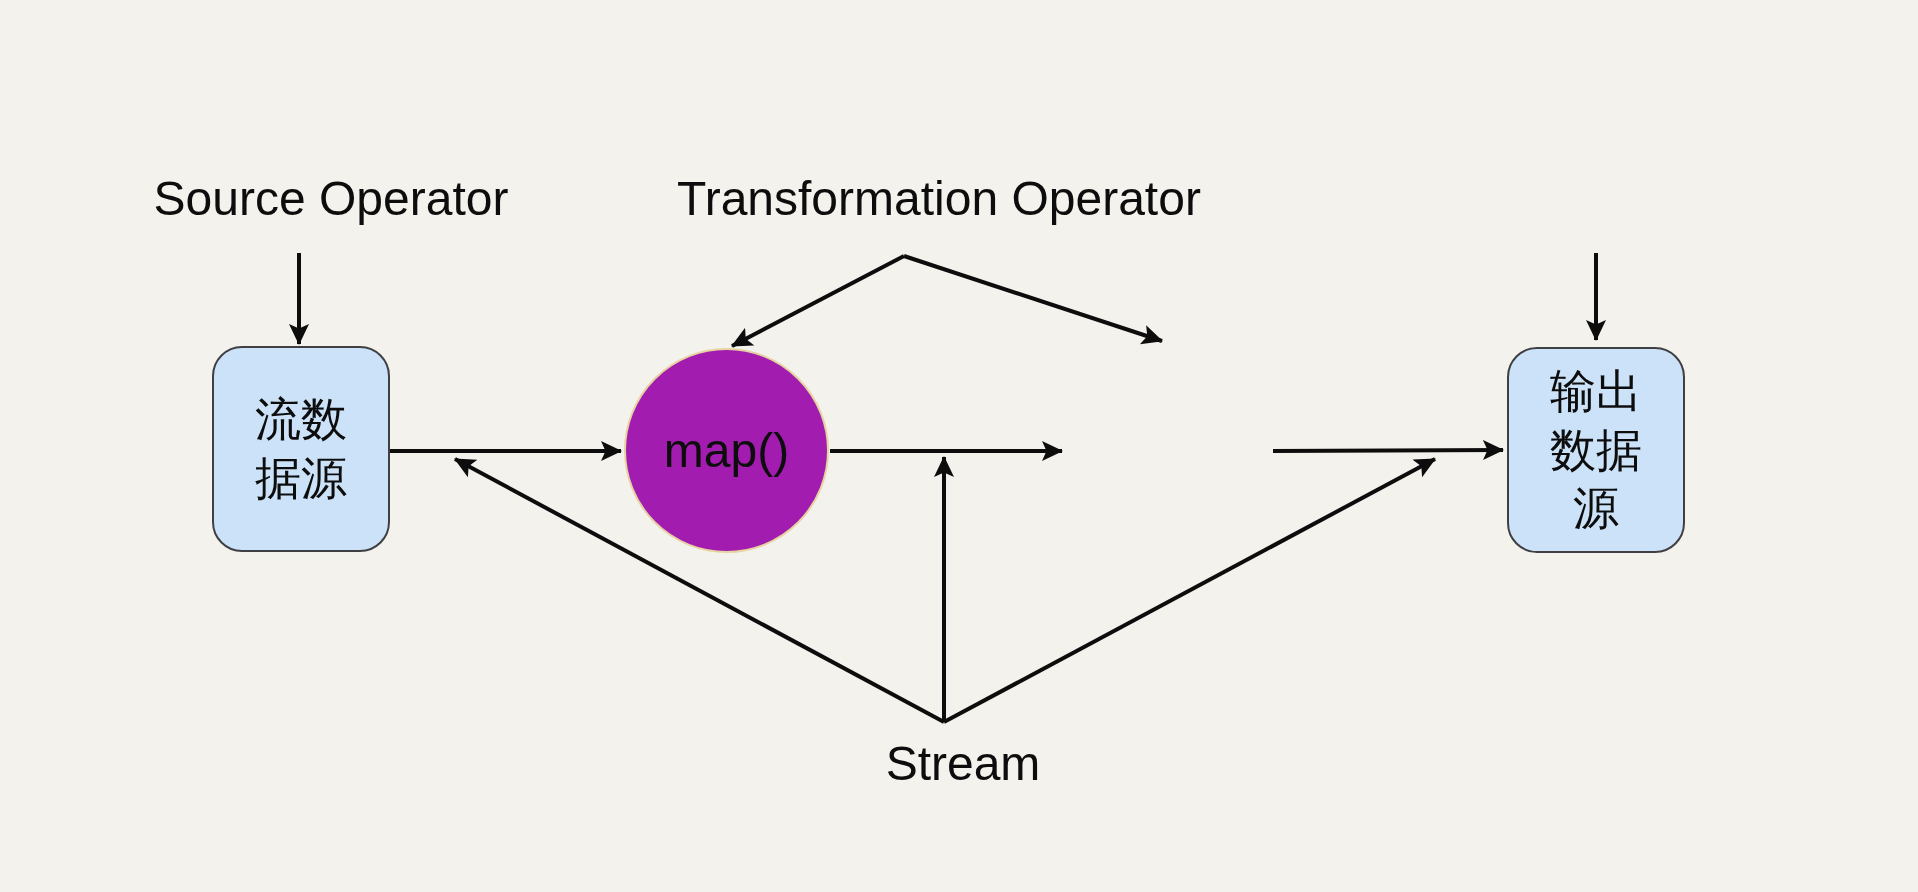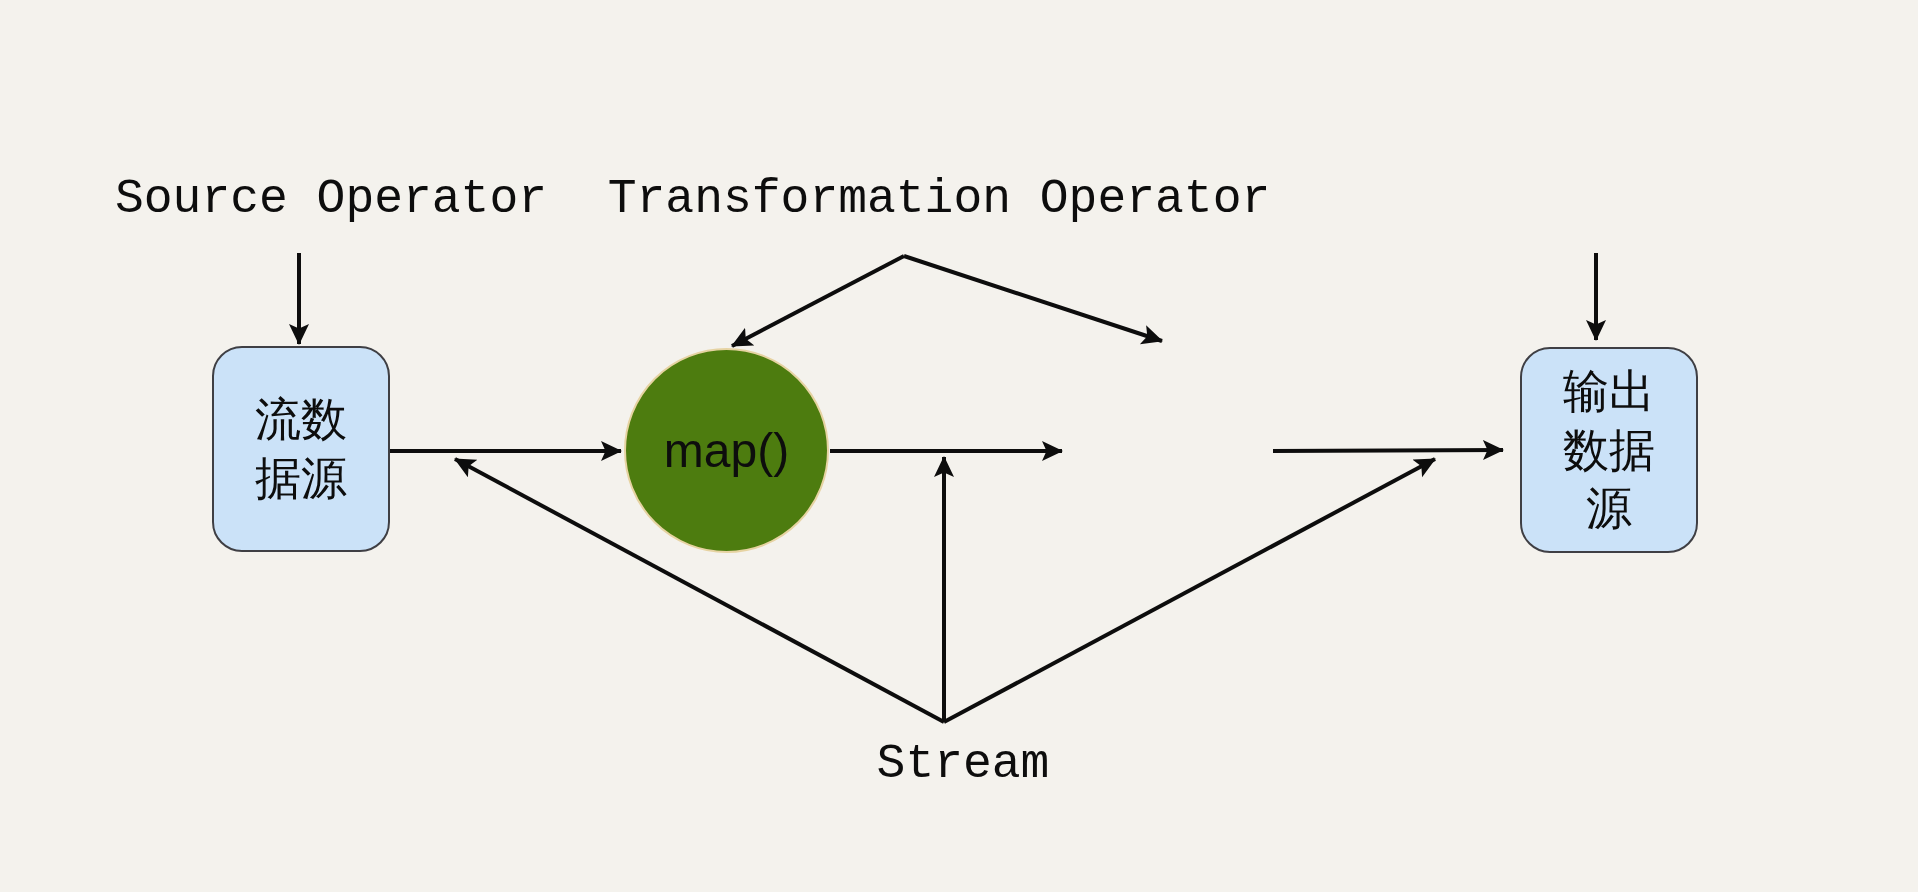--- a/index.html
+++ b/index.html
@@ -26,7 +26,6 @@
     line-height: 1.1;
     white-space: nowrap;
     z-index: 2;
-    font-family: Liberation Mono, monospace;
   }
   .node {
     position: absolute;

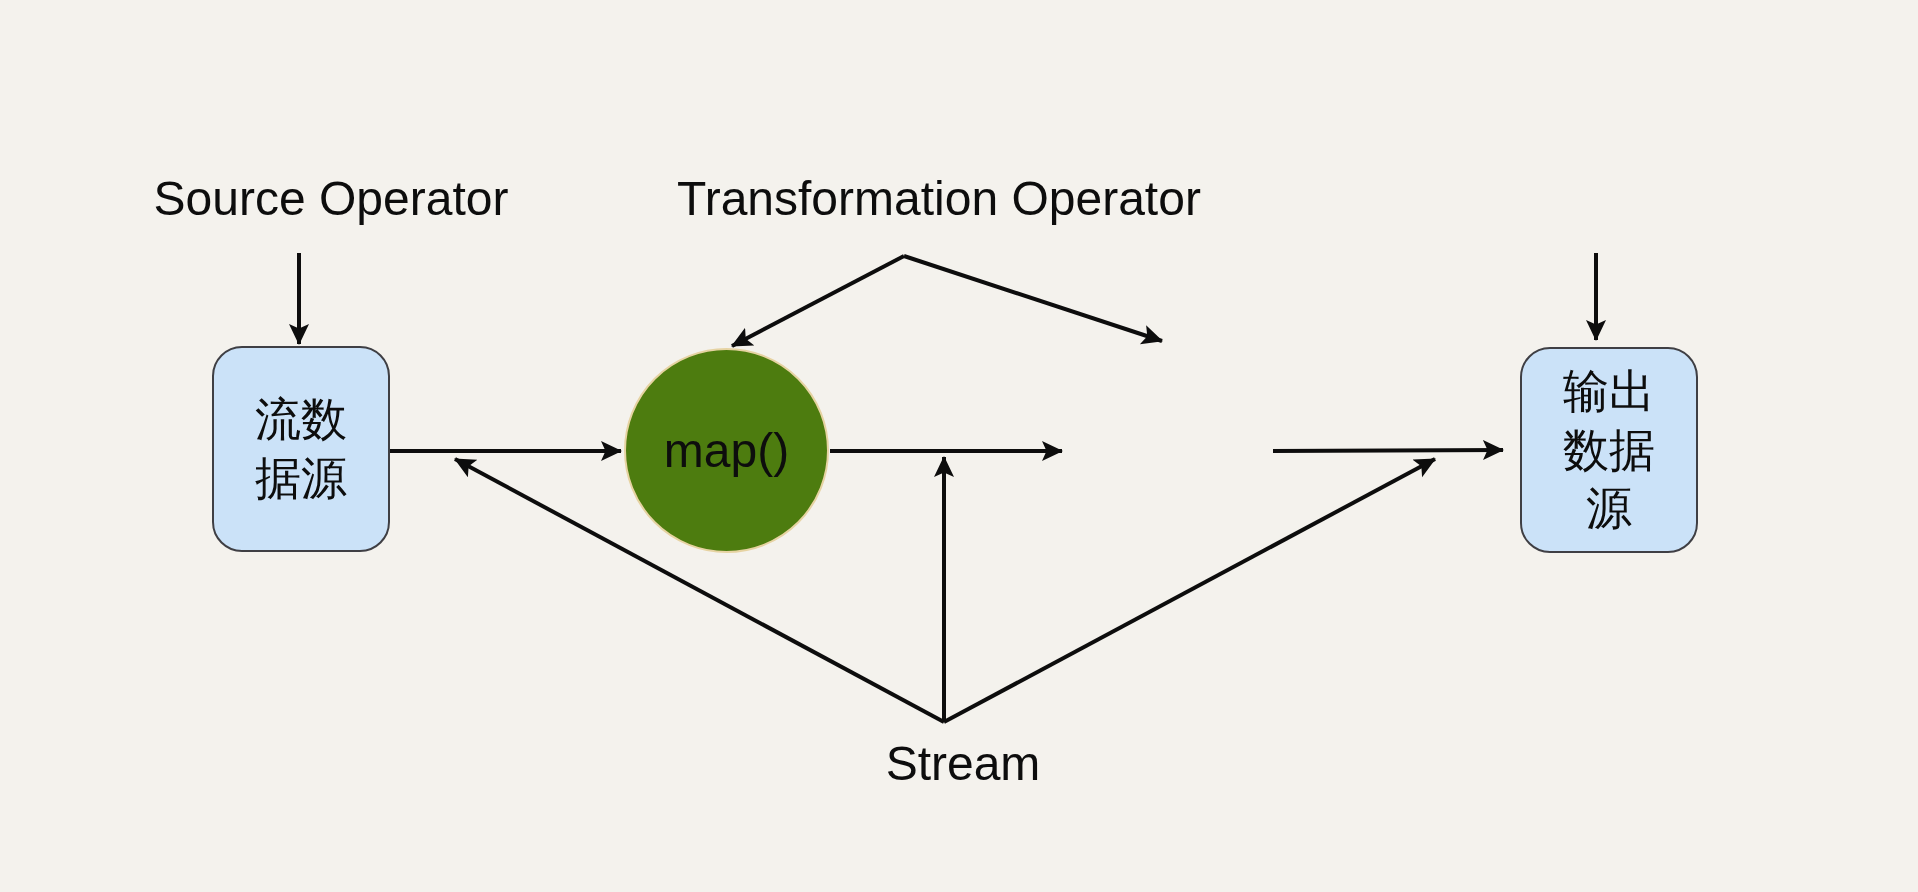--- a/index.html
+++ b/index.html
@@ -97,7 +97,7 @@
   </div>
 
 
-  <div class="node box" style="left:1507px; top:347px;margin-left:13px;">
+  <div class="node box" style="left:1507px; top:347px;">
     <div>
       <span>输出</span>
       <span>数据</span>

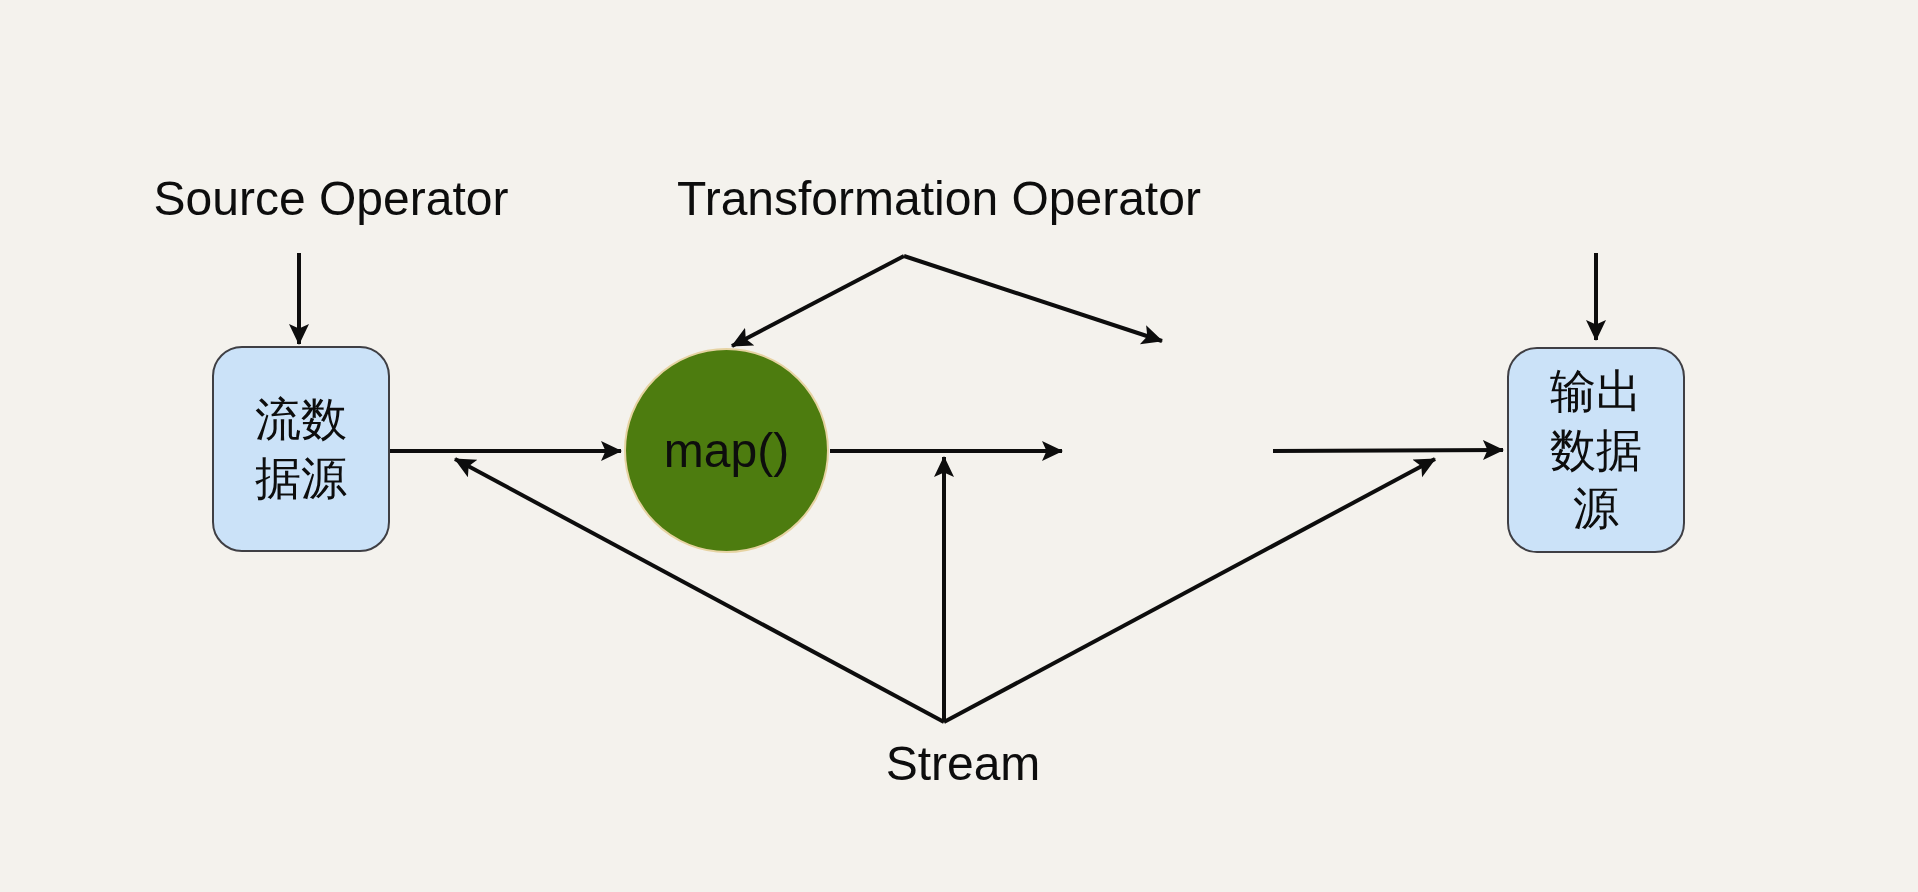--- a/index.html
+++ b/index.html
@@ -49,7 +49,7 @@
   .circle {
     width: 205px;
     height: 205px;
-    background: #4d7c0f;
+    background: #a21caf;
     border: 2px solid #e6d3a2;
     border-radius: 50%;
     font-size: 48px;

